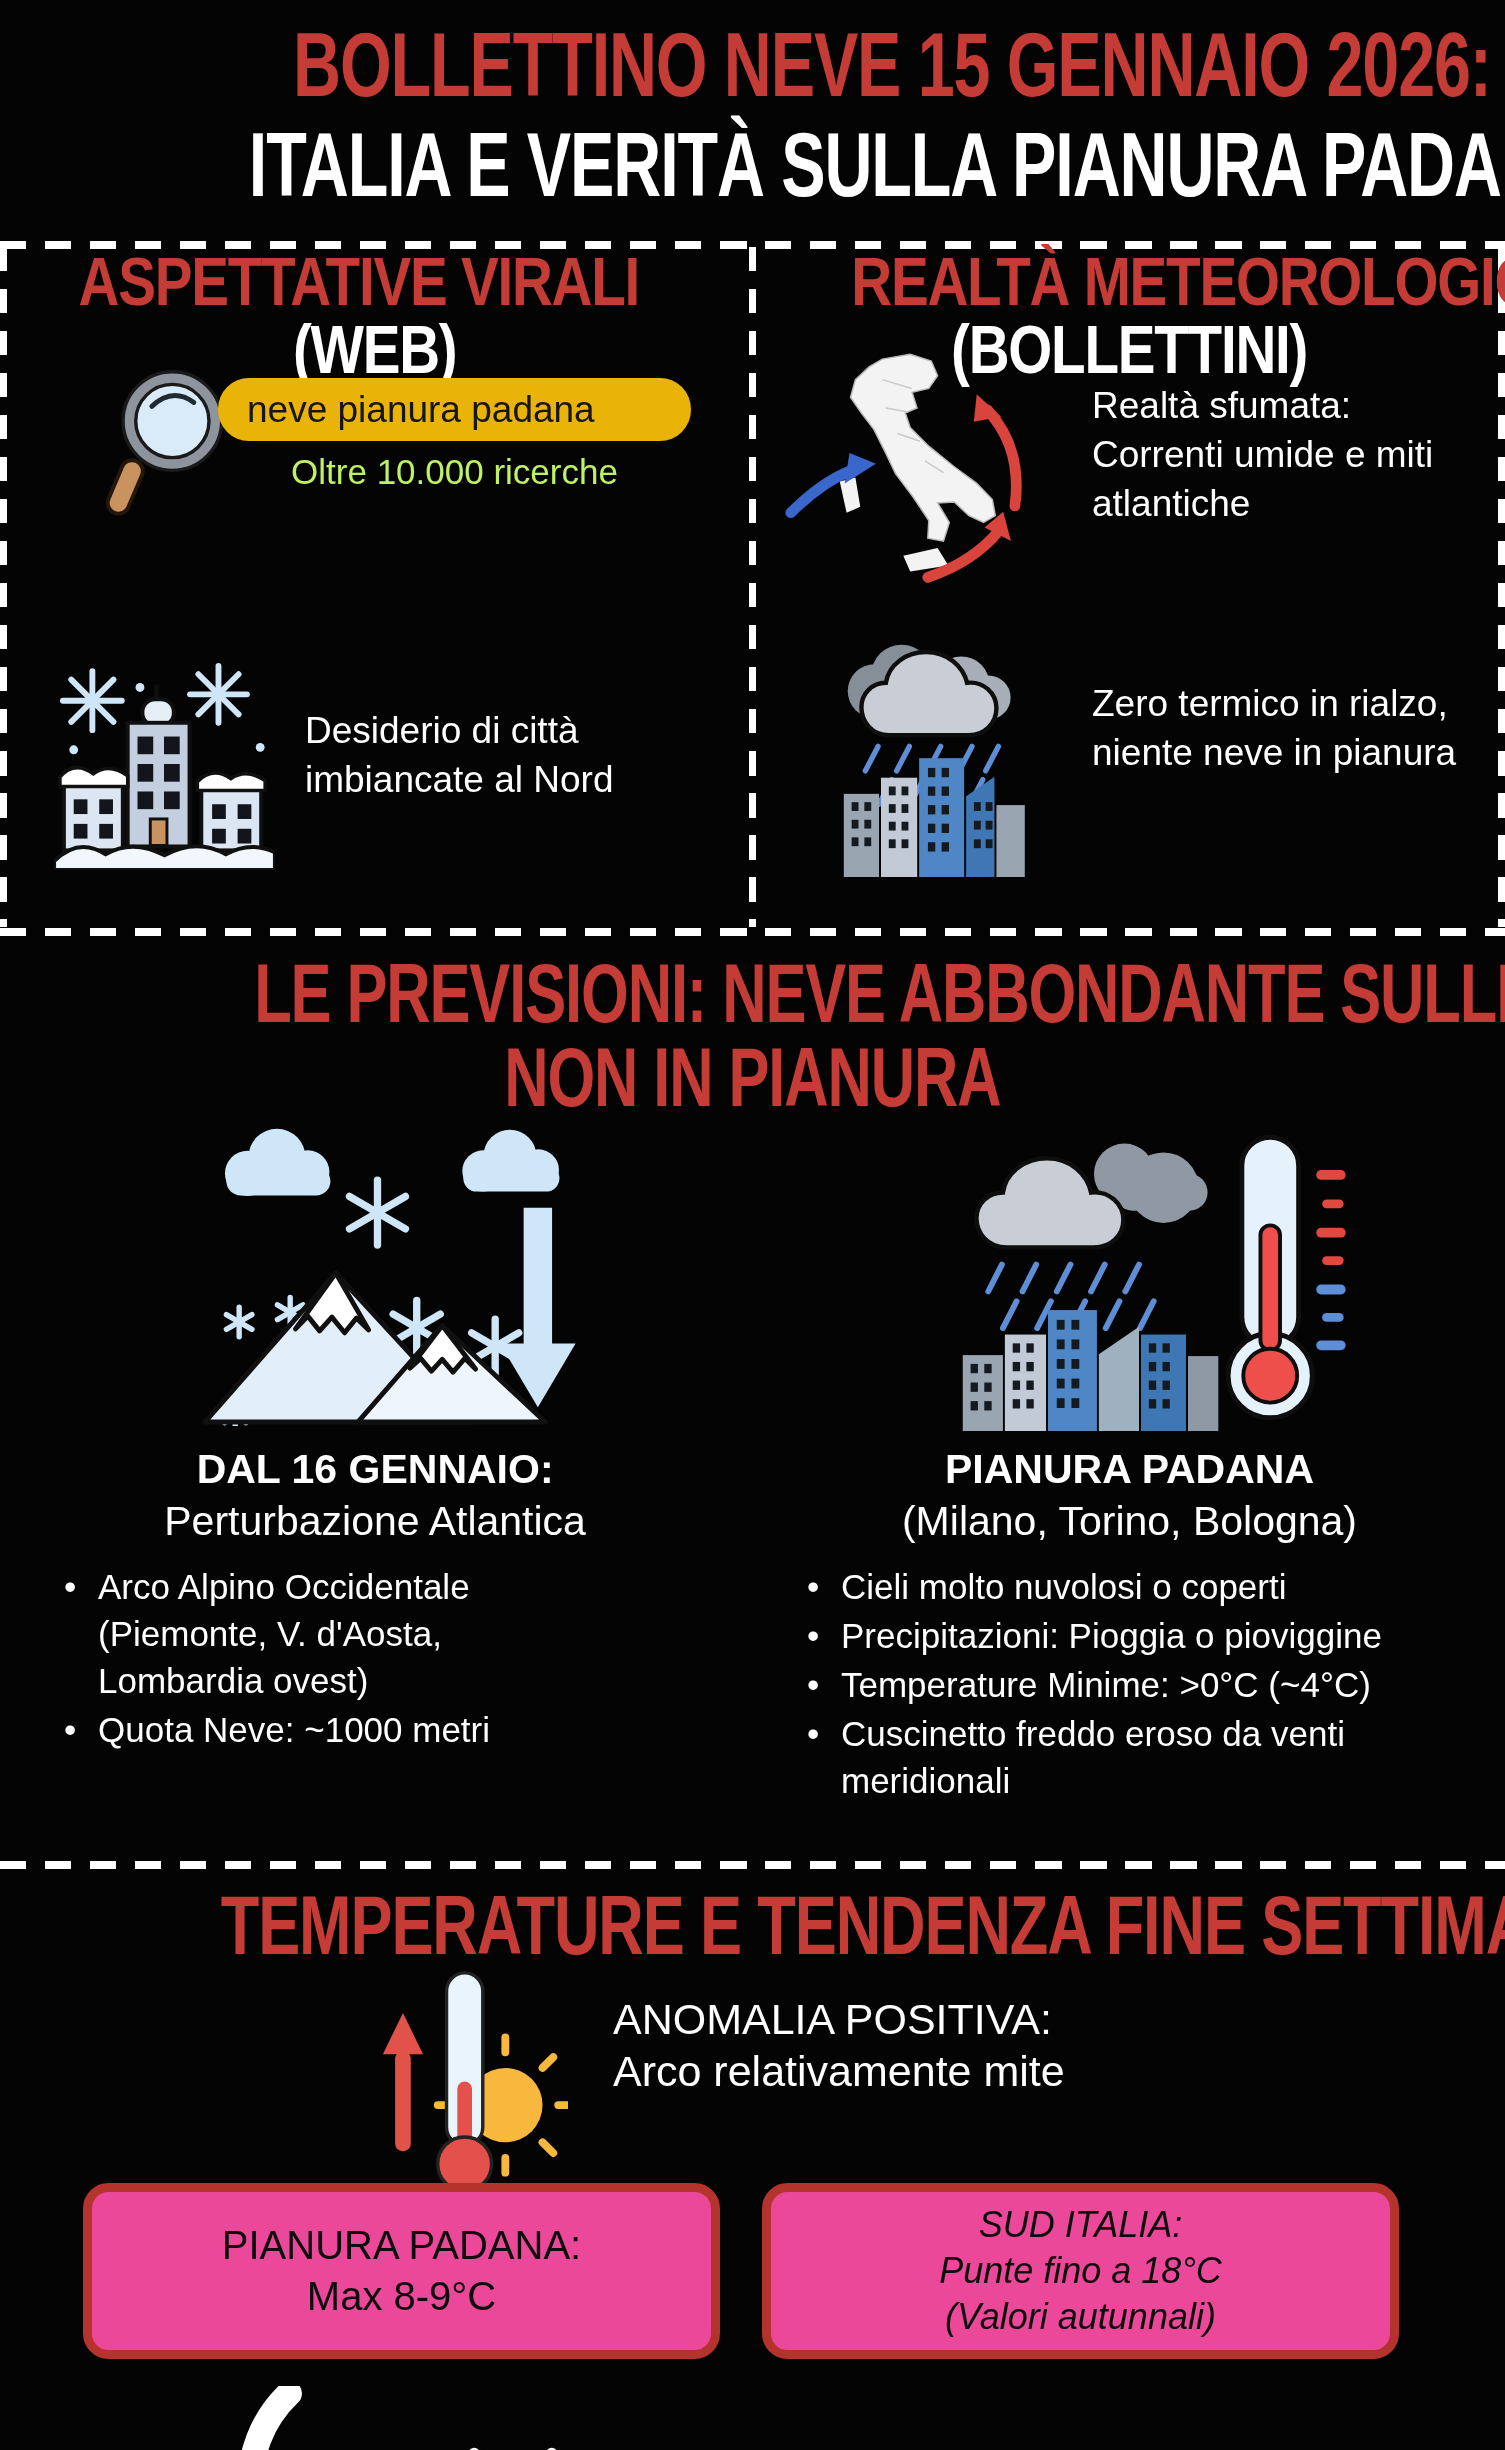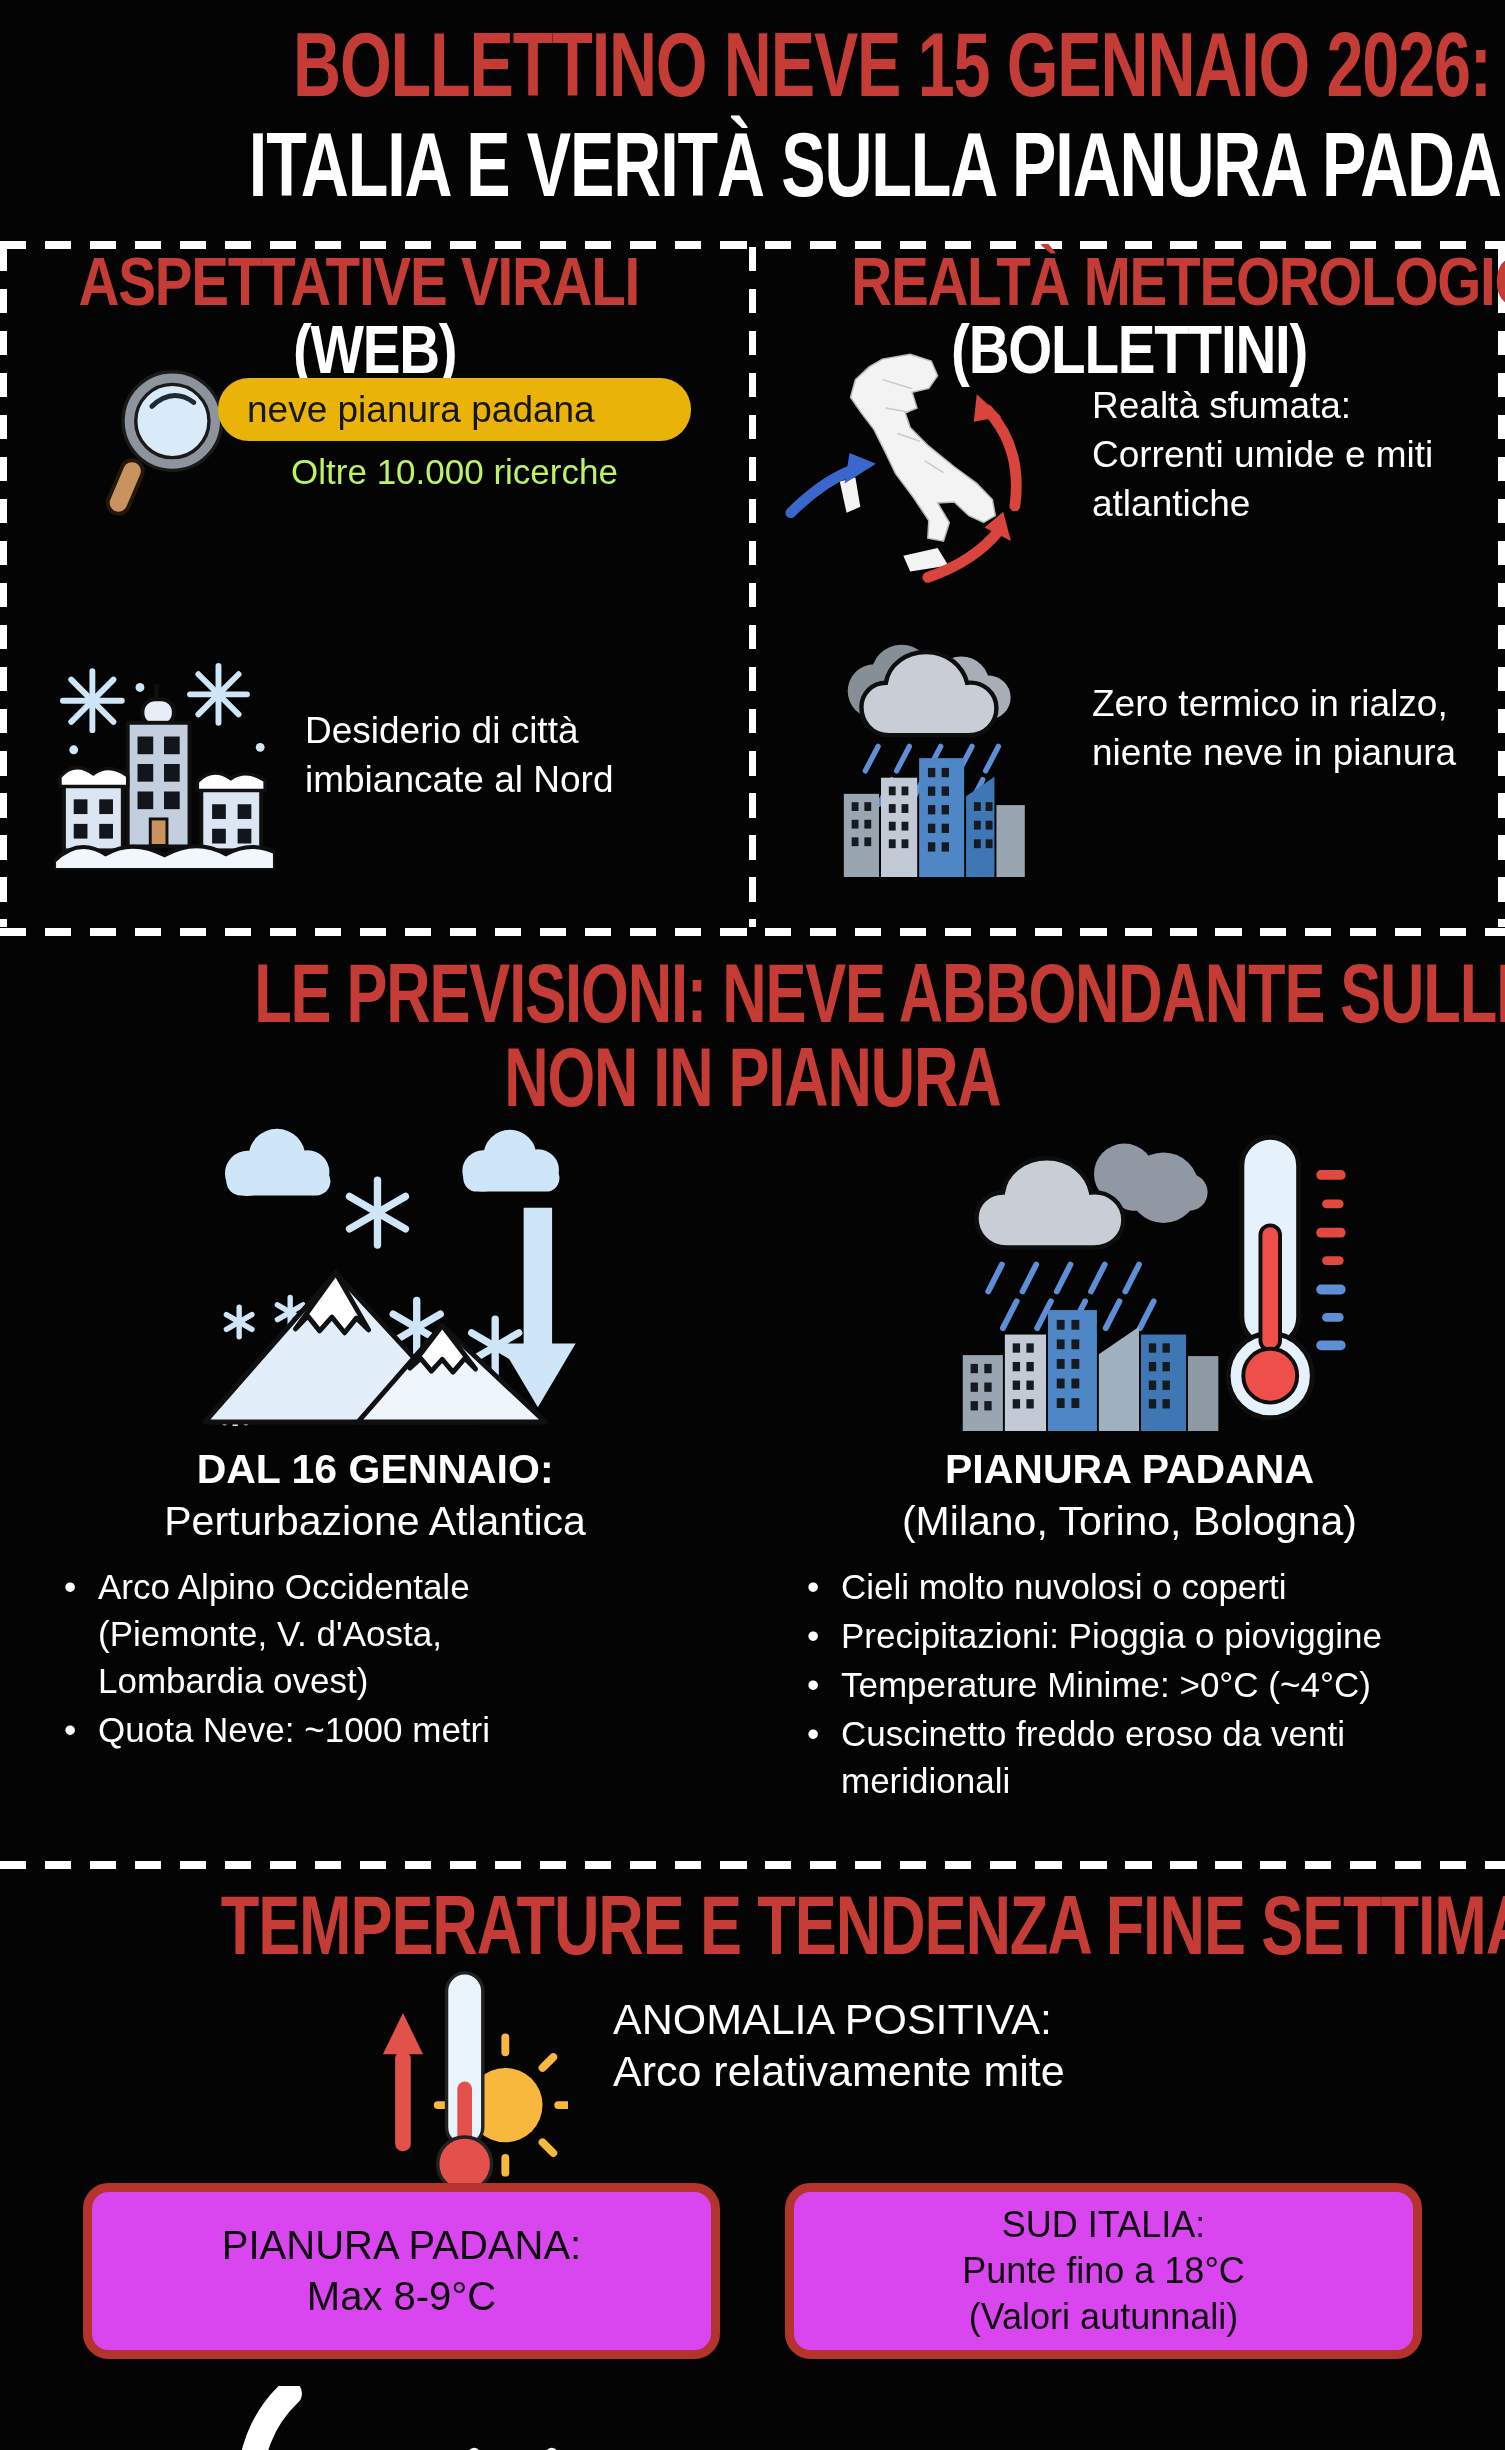--- a/index.html
+++ b/index.html
@@ -47,7 +47,7 @@
   .anomaly-1 { font-size:43px; line-height:52px; font-weight:400; }
   .anomaly-2 { font-size:43px; line-height:52px; font-weight:400; }
 
-  .tempbox { top:2183px; width:637px; height:176px; background:#d946ef;
+  .tempbox { top:2183px; width:637px; height:176px; background:#ec4899;
     border:9.8px solid #b5332d; border-radius:25.5px; box-sizing:border-box;
     color:#0d0d0d; display:flex; flex-direction:column; justify-content:center;
     text-align:center; }

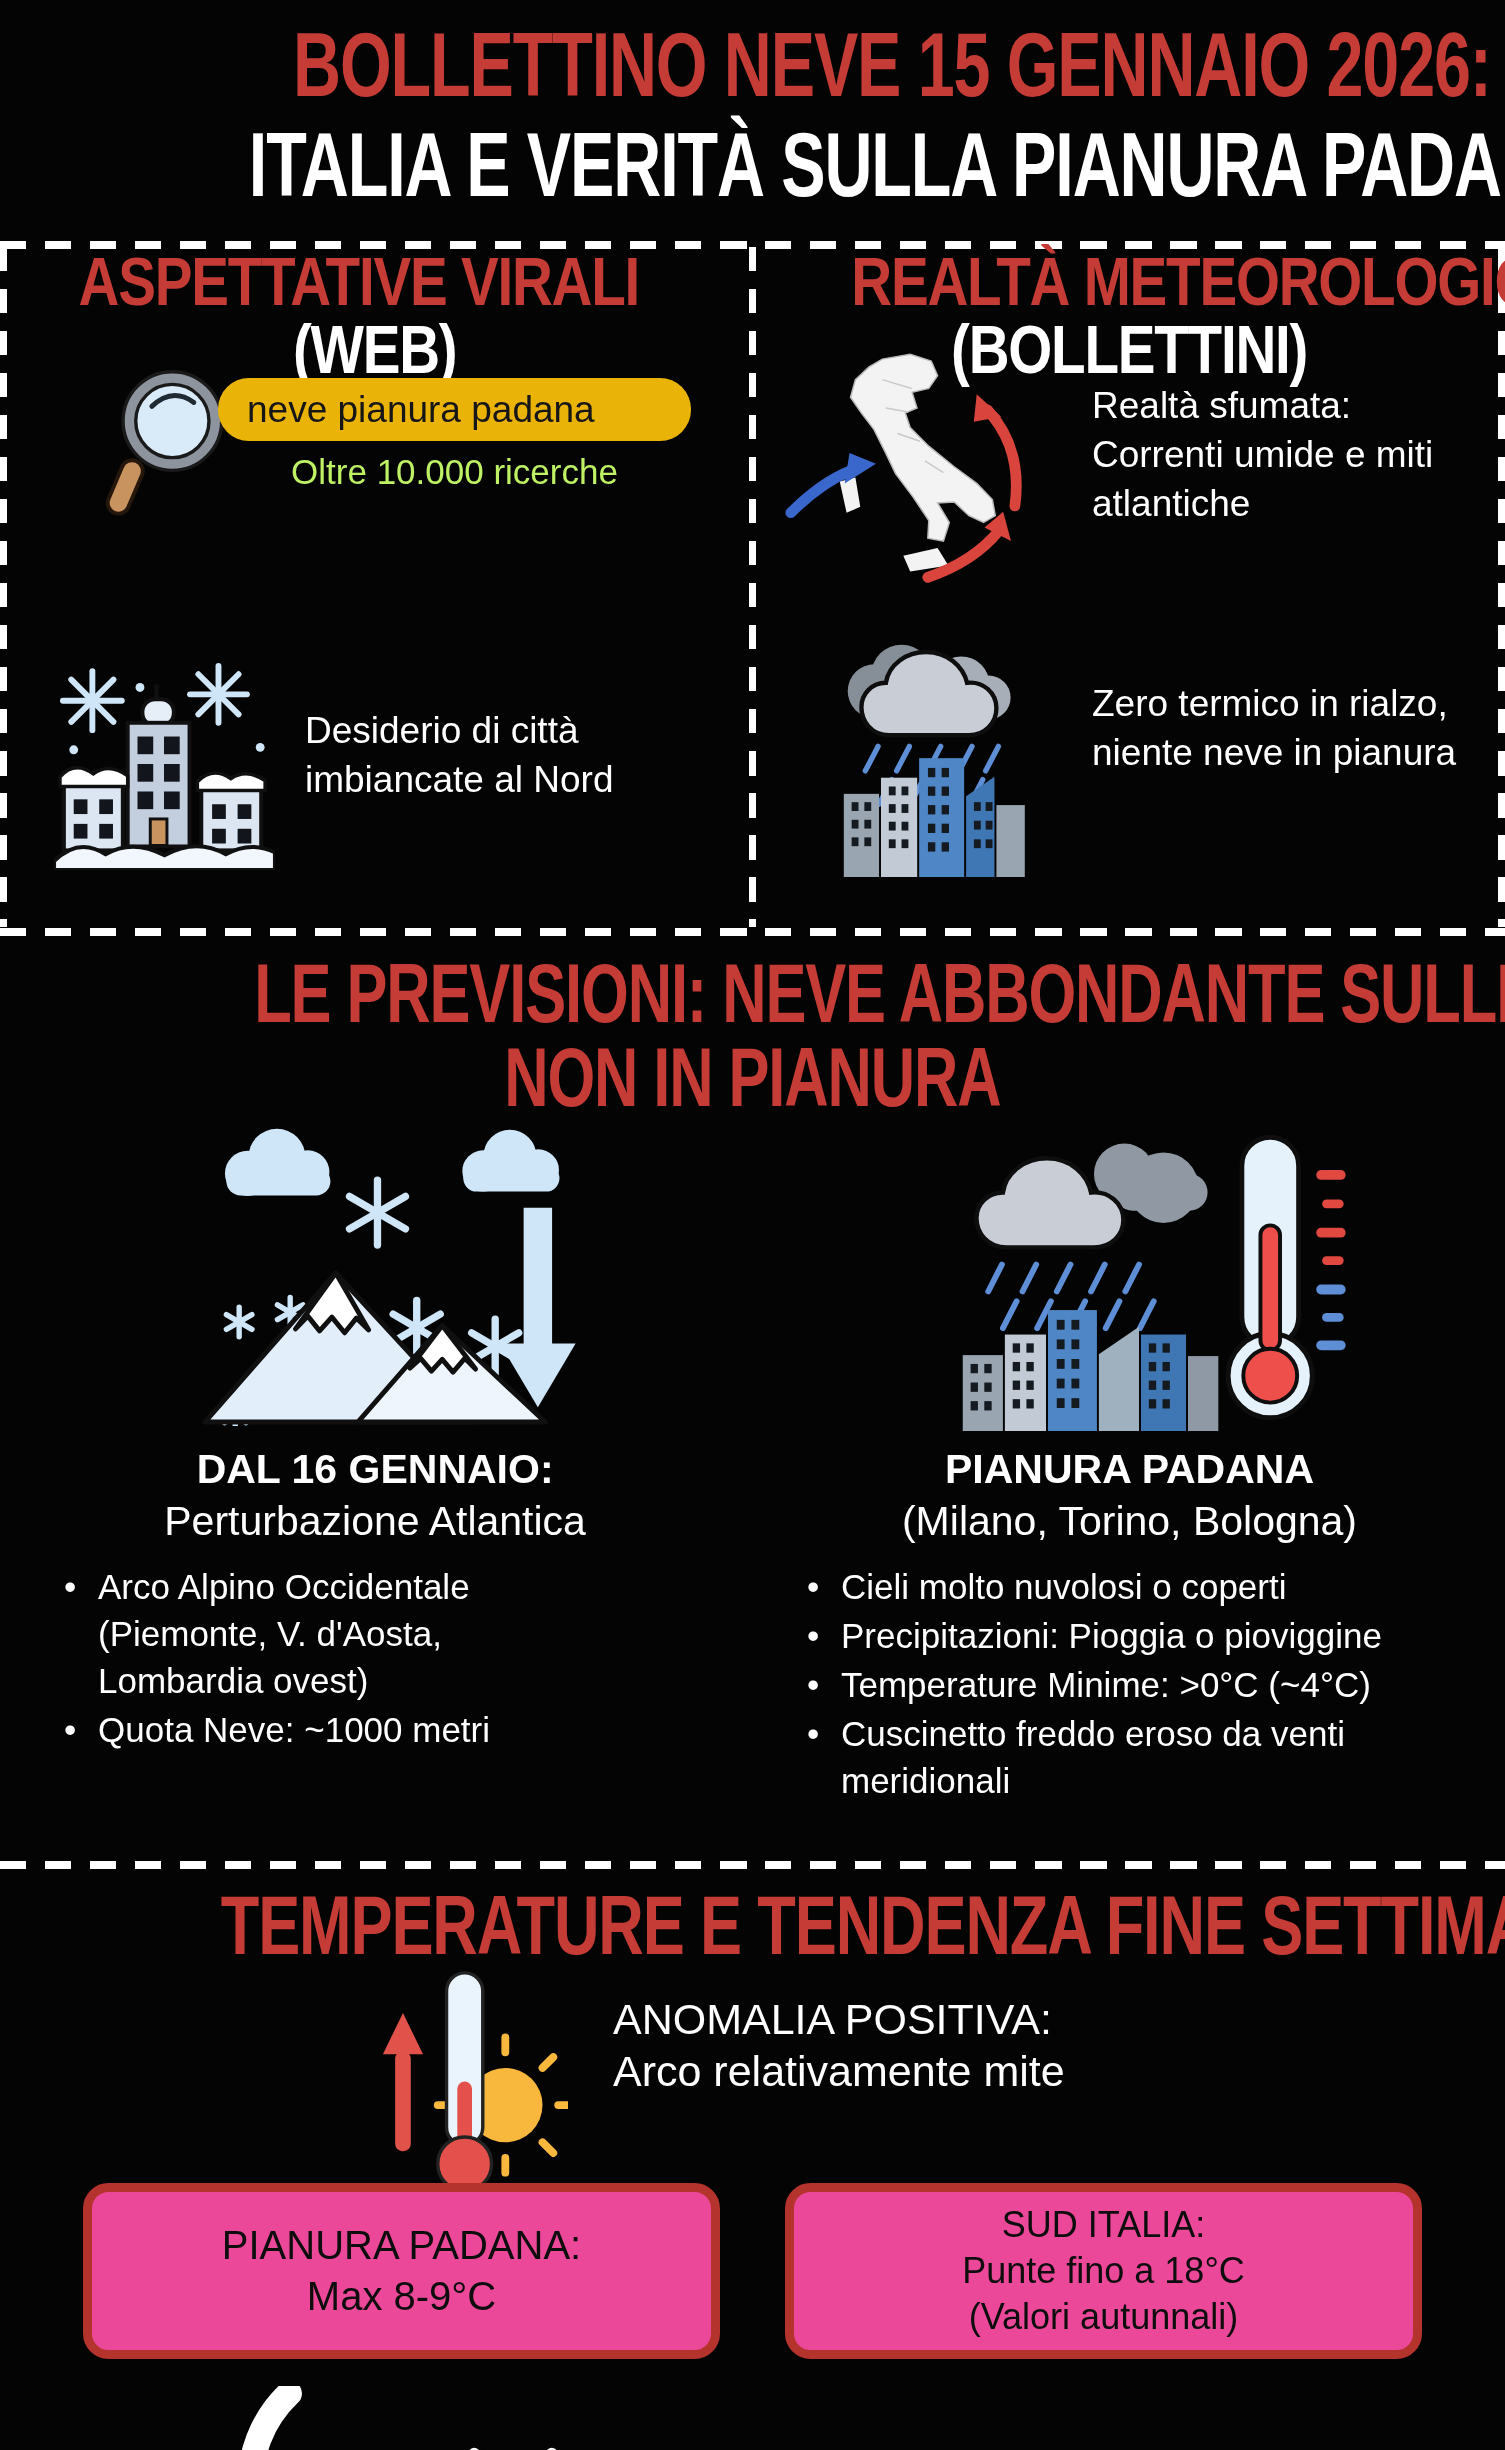--- a/index.html
+++ b/index.html
@@ -429,7 +429,7 @@
     <div>PIANURA PADANA:</div>
     <div>Max 8-9°C</div>
   </div>
-  <div class="abs tempbox right" style="left:785px;">
+  <div class="abs tempbox right" style="left:762px;font-style:italic;">
     <div>SUD ITALIA:</div>
     <div>Punte fino a 18°C</div>
     <div>(Valori autunnali)</div>

